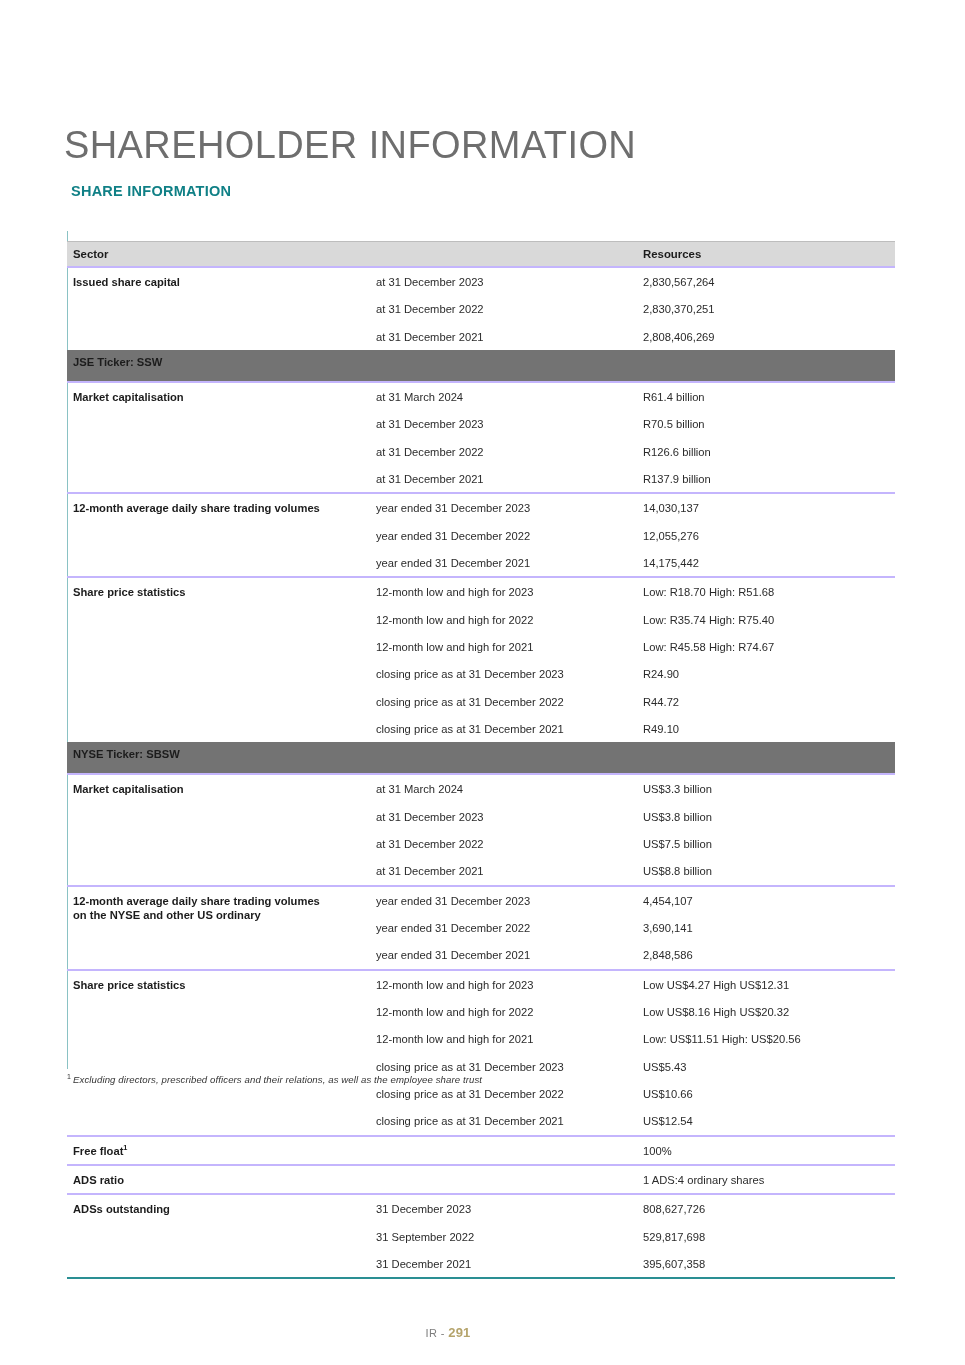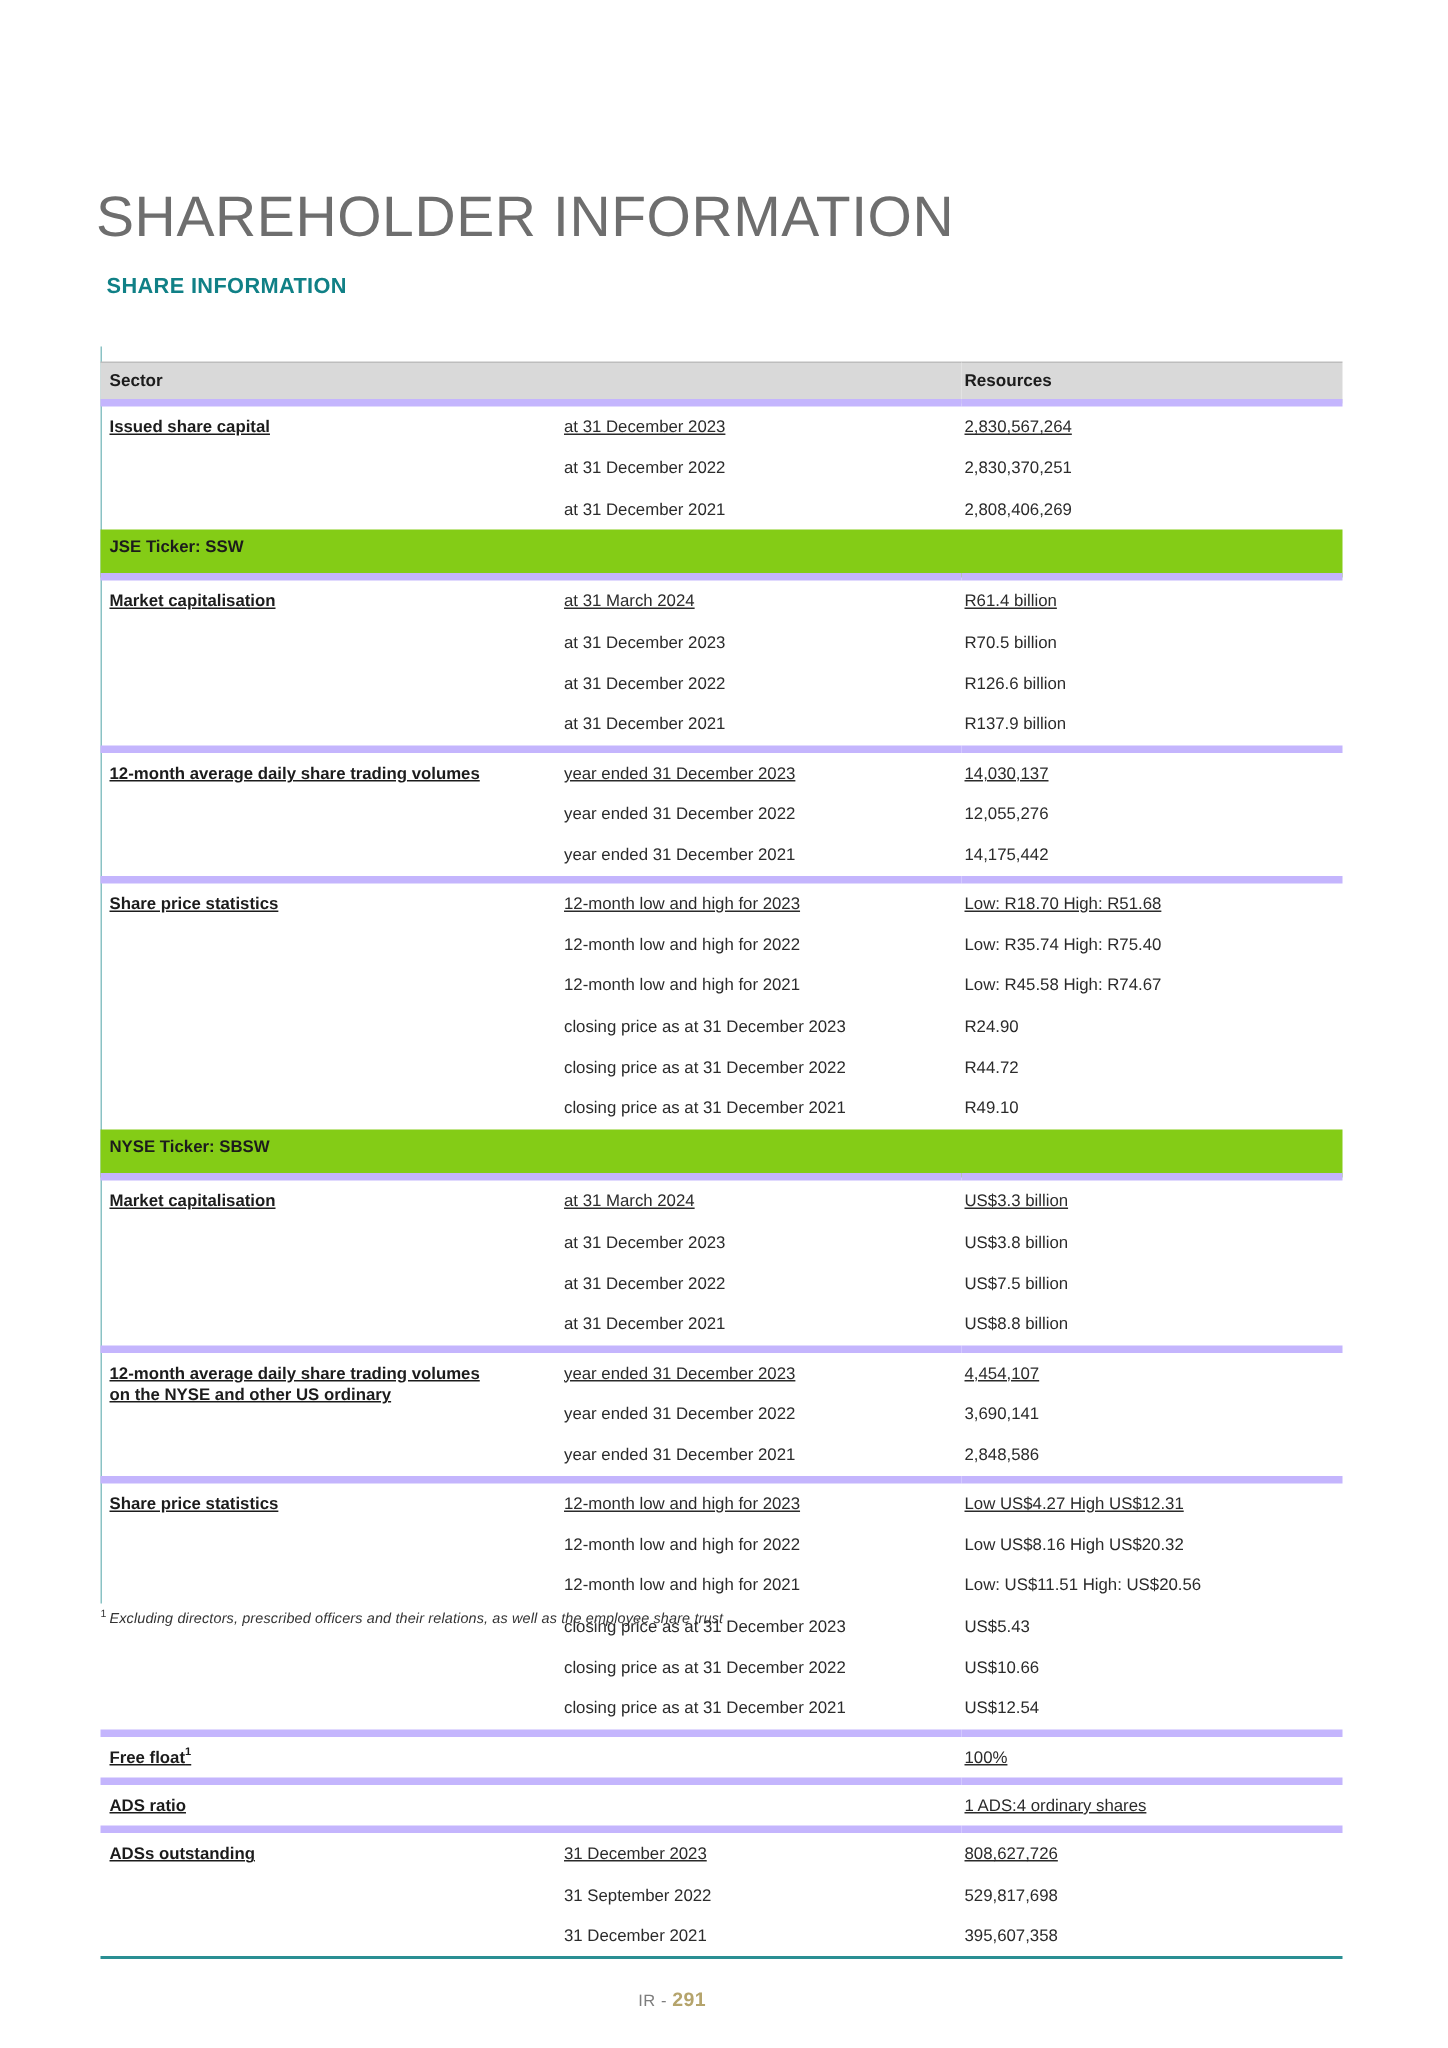--- a/index.html
+++ b/index.html
@@ -97,7 +97,7 @@
 
   
   tr.grp-top > td,
-  tr.grp-top > th { border-top: 5px solid #c4b5fd; text-decoration: underline; }
+  tr.grp-top > th { border-top: 2px solid #c4b5fd; }
 
   
   tr.band td {

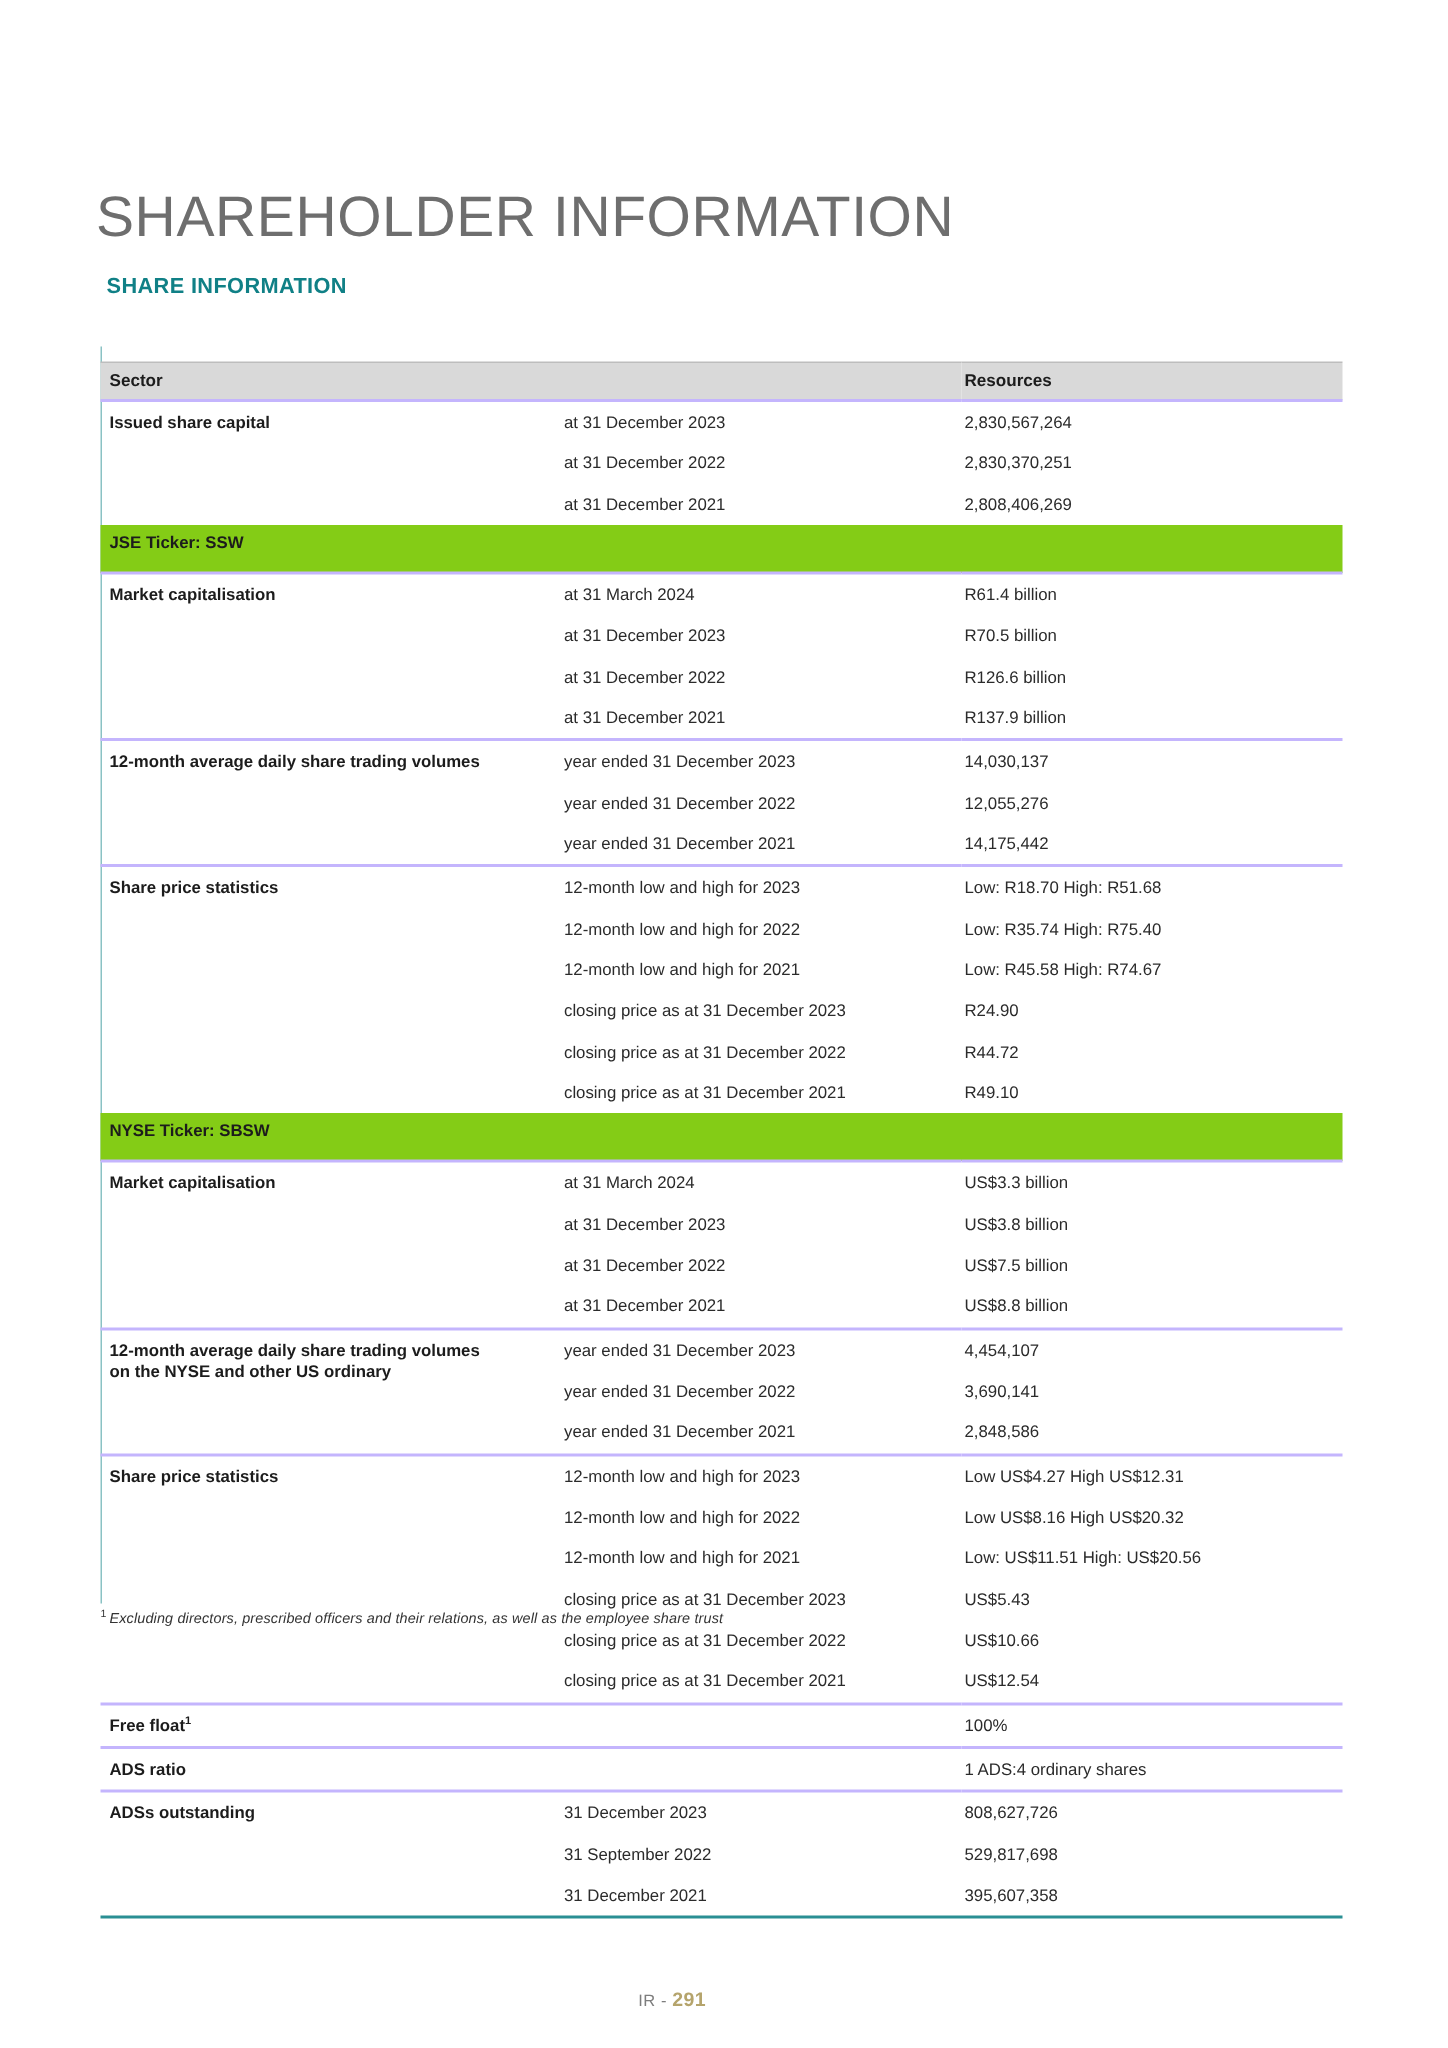--- a/index.html
+++ b/index.html
@@ -101,7 +101,7 @@
 
   
   tr.band td {
-    background: #84cc16;
+    background: #737373;
     font-weight: bold;
     height: 32px;
     padding: 6px 6px 6px 6px;

